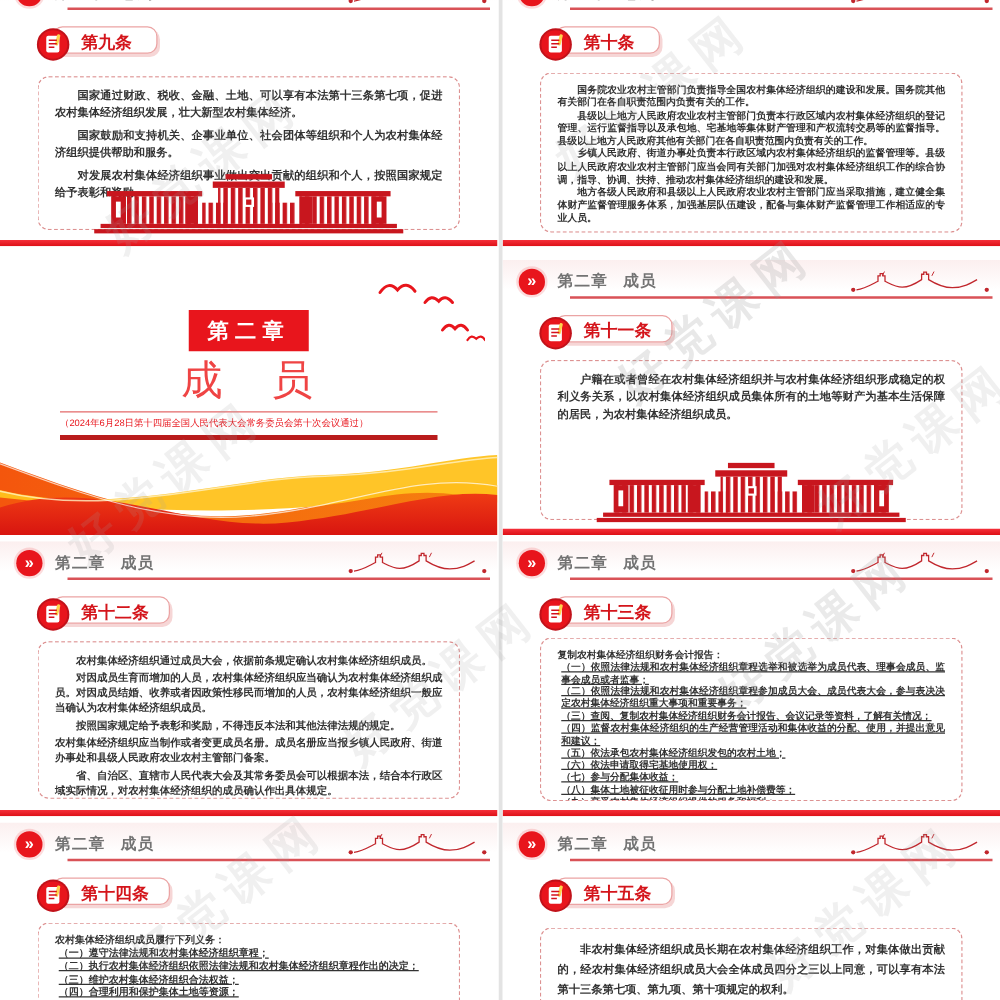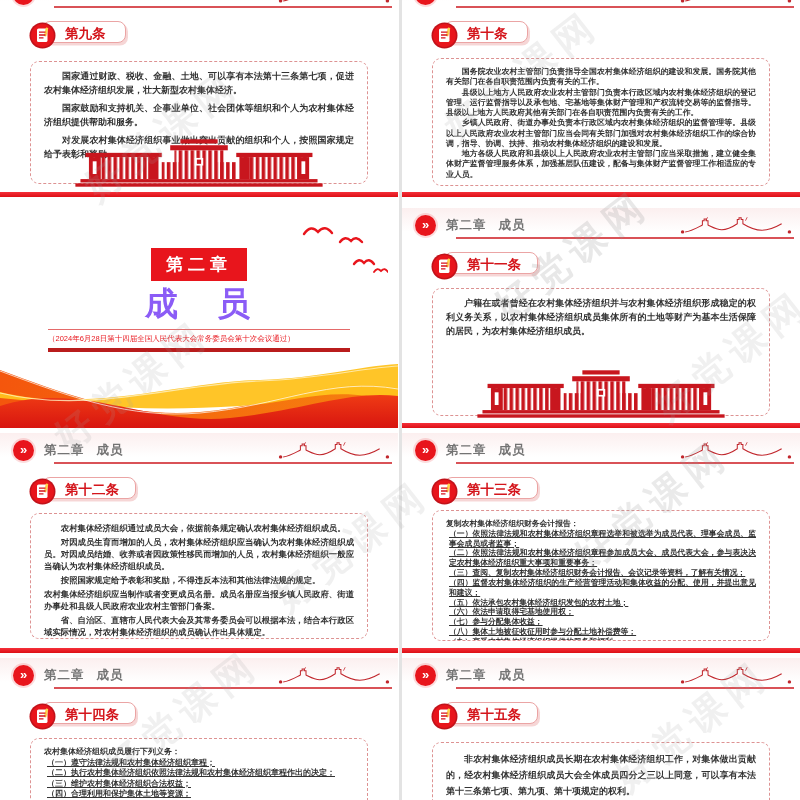--- a/index.html
+++ b/index.html
@@ -65,7 +65,7 @@
   .birds { position:absolute; right:10px; top:12px; width:92px; height:58px; }
   .chapter-box { margin:40px auto 0; width:96px; height:33px; background:#e8151c; color:#fff;
     font-size:17px; font-weight:bold; text-align:center; line-height:33px; letter-spacing:5px; }
-  .chapter-big { text-align:center; color:#8b5cf6; font-size:33px; font-weight:bold; margin-top:5px;
+  .chapter-big { text-align:center; color:#ef4444; font-size:33px; font-weight:normal; margin-top:5px;
     letter-spacing:3px; line-height:1.1;}
   .sub-wrap { margin:7px auto 0; width:302px; border-top:1px solid #e46a6a; border-bottom:4px solid #b91c1c;
     padding:4px 0; color:#e8151c; font-size:7.5px; font-weight:normal; text-align:left; white-space:nowrap; overflow:hidden;}

